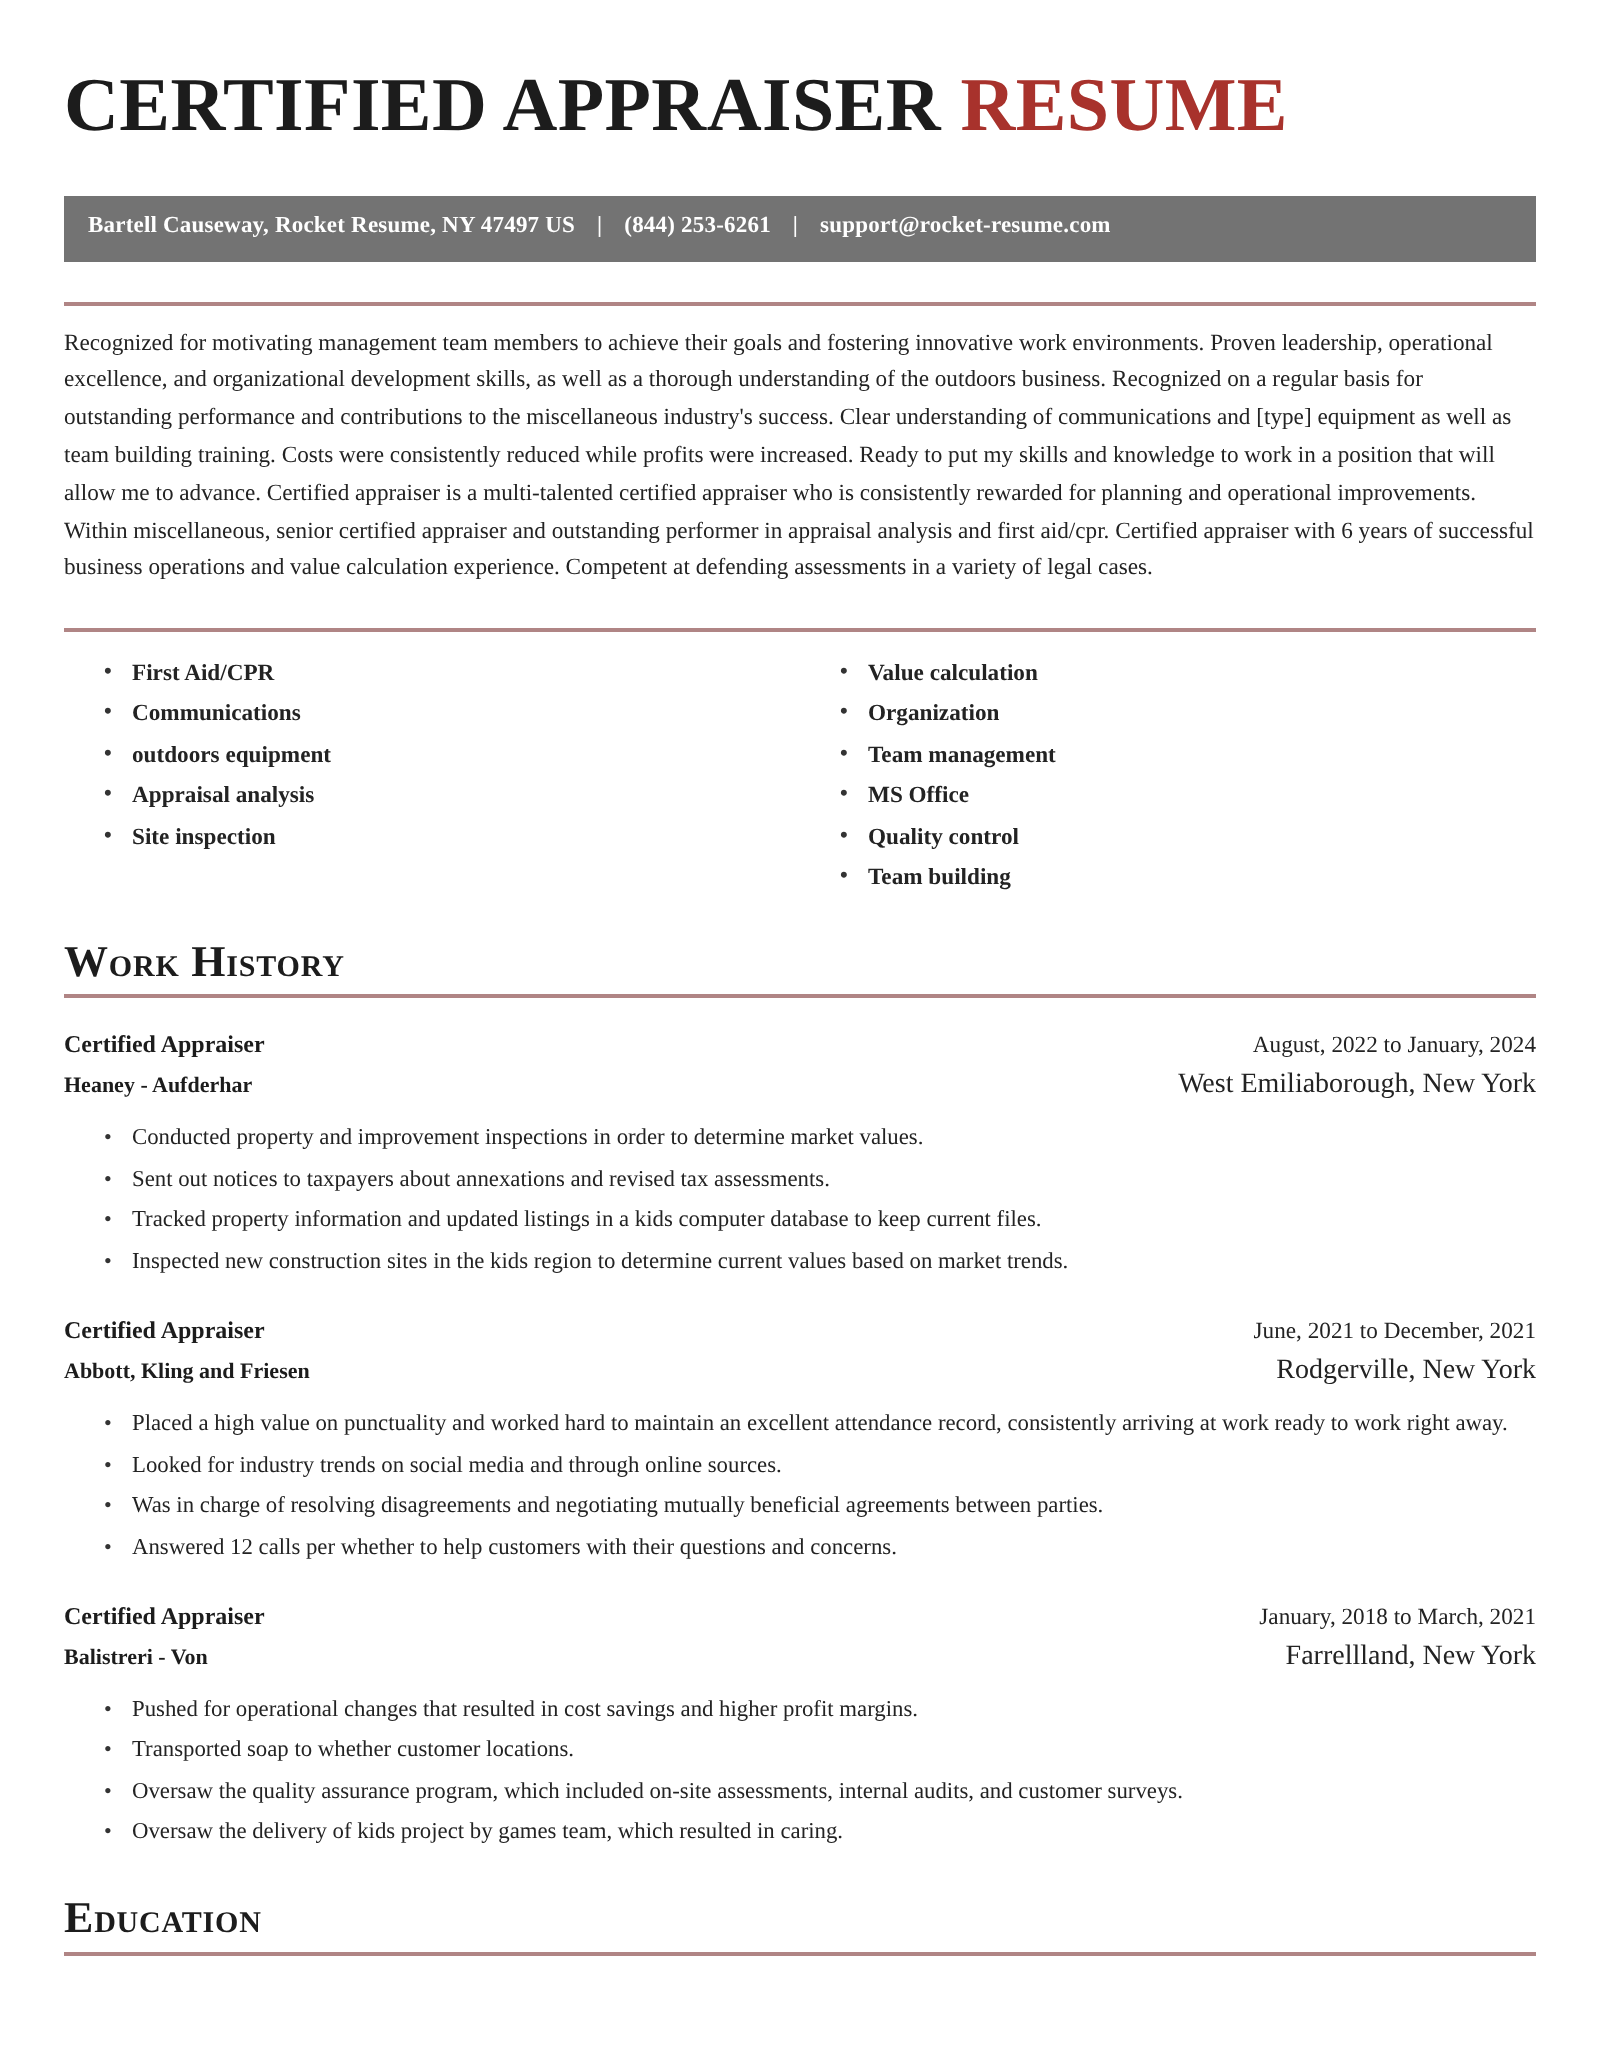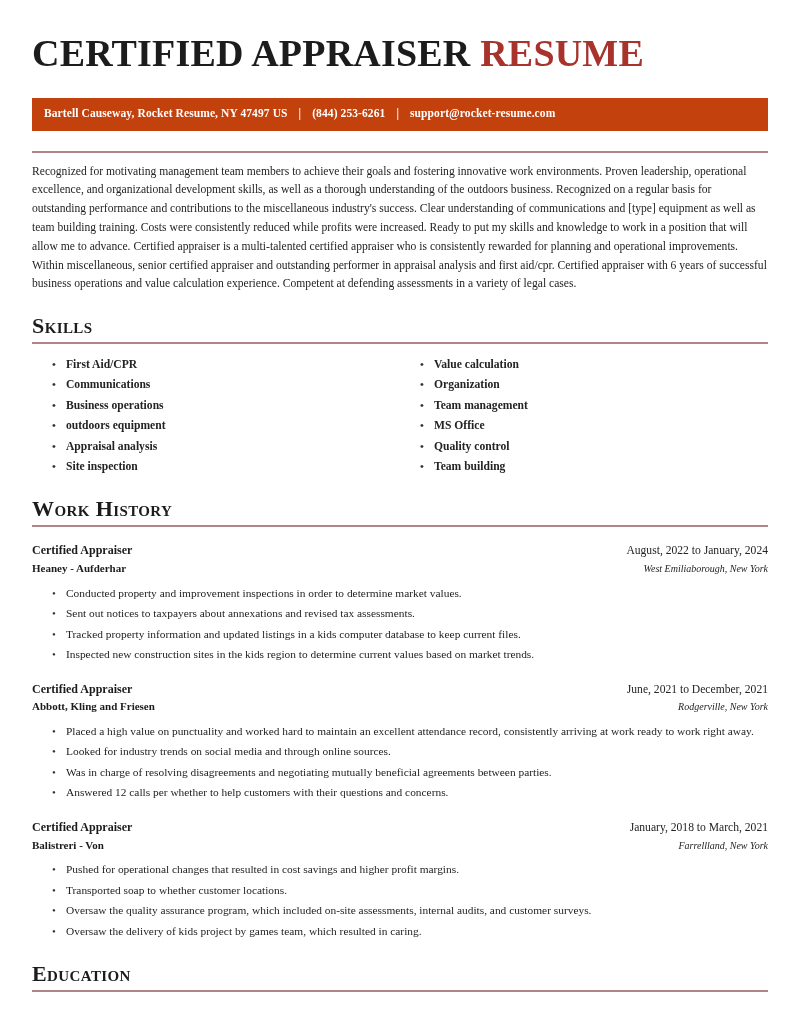--- a/index.html
+++ b/index.html
@@ -37,7 +37,7 @@
   .title-accent { color: #A8322C; }
 
   .contact-bar {
-    background: #c2410c;
+    background: #737373;
     color: #ffffff;
     margin-top: 24px;
     padding: 9px 12px 10px 12px;

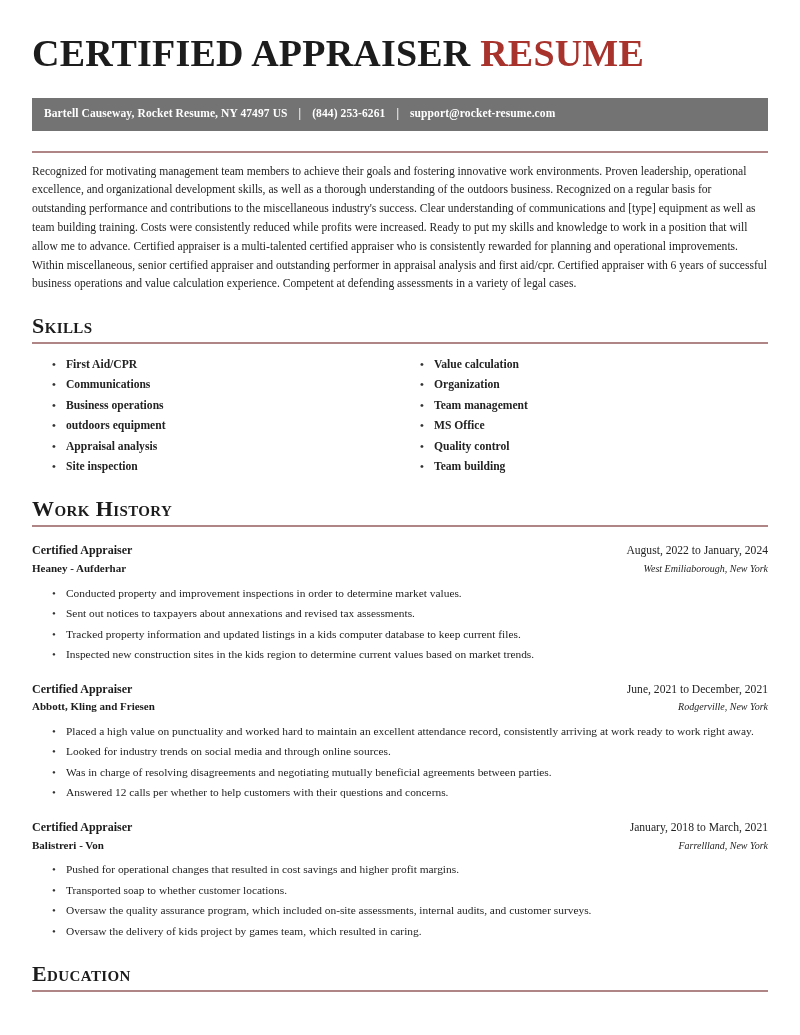--- a/index.html
+++ b/index.html
@@ -189,7 +189,6 @@
   </div>
 
   <div class="section">
-    <div class="section-heading">Skills</div>
     <hr class="rule">
     <div class="skills-cols">
       <div class="skills-col">

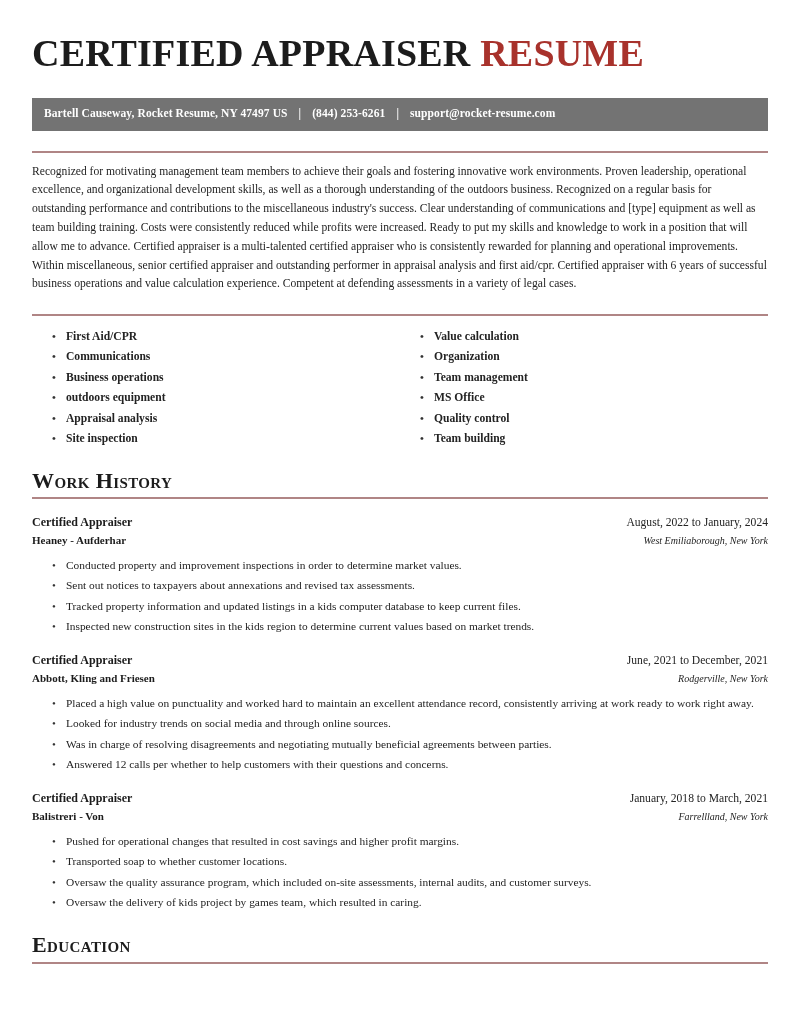--- a/index.html
+++ b/index.html
@@ -195,7 +195,6 @@
         <ul>
           <li>First Aid/CPR</li>
           <li>Communications</li>
-          <li>Business operations</li>
           <li>outdoors equipment</li>
           <li>Appraisal analysis</li>
           <li>Site inspection</li>

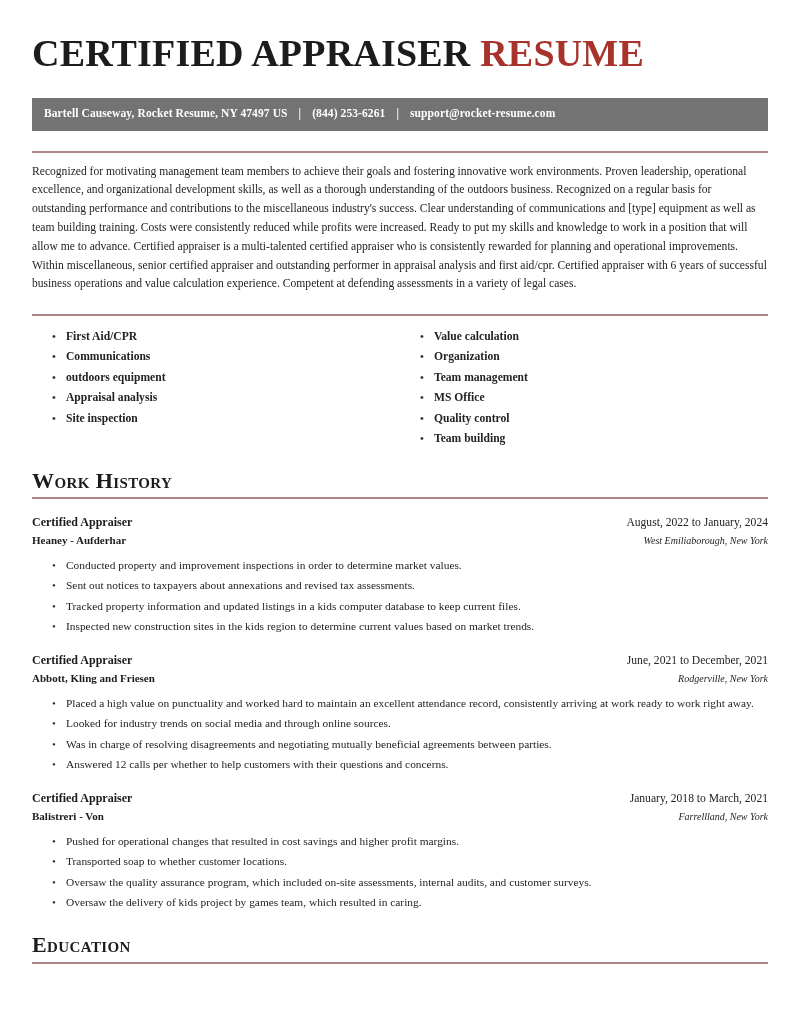--- a/index.html
+++ b/index.html
@@ -139,8 +139,7 @@
     color: #1c1c1c;
   }
   .job-location {
-    font-size: 10px;
-    font-style: italic;
+    font-size: 14px;
     color: #232323;
     text-align: center;
     white-space: nowrap;

